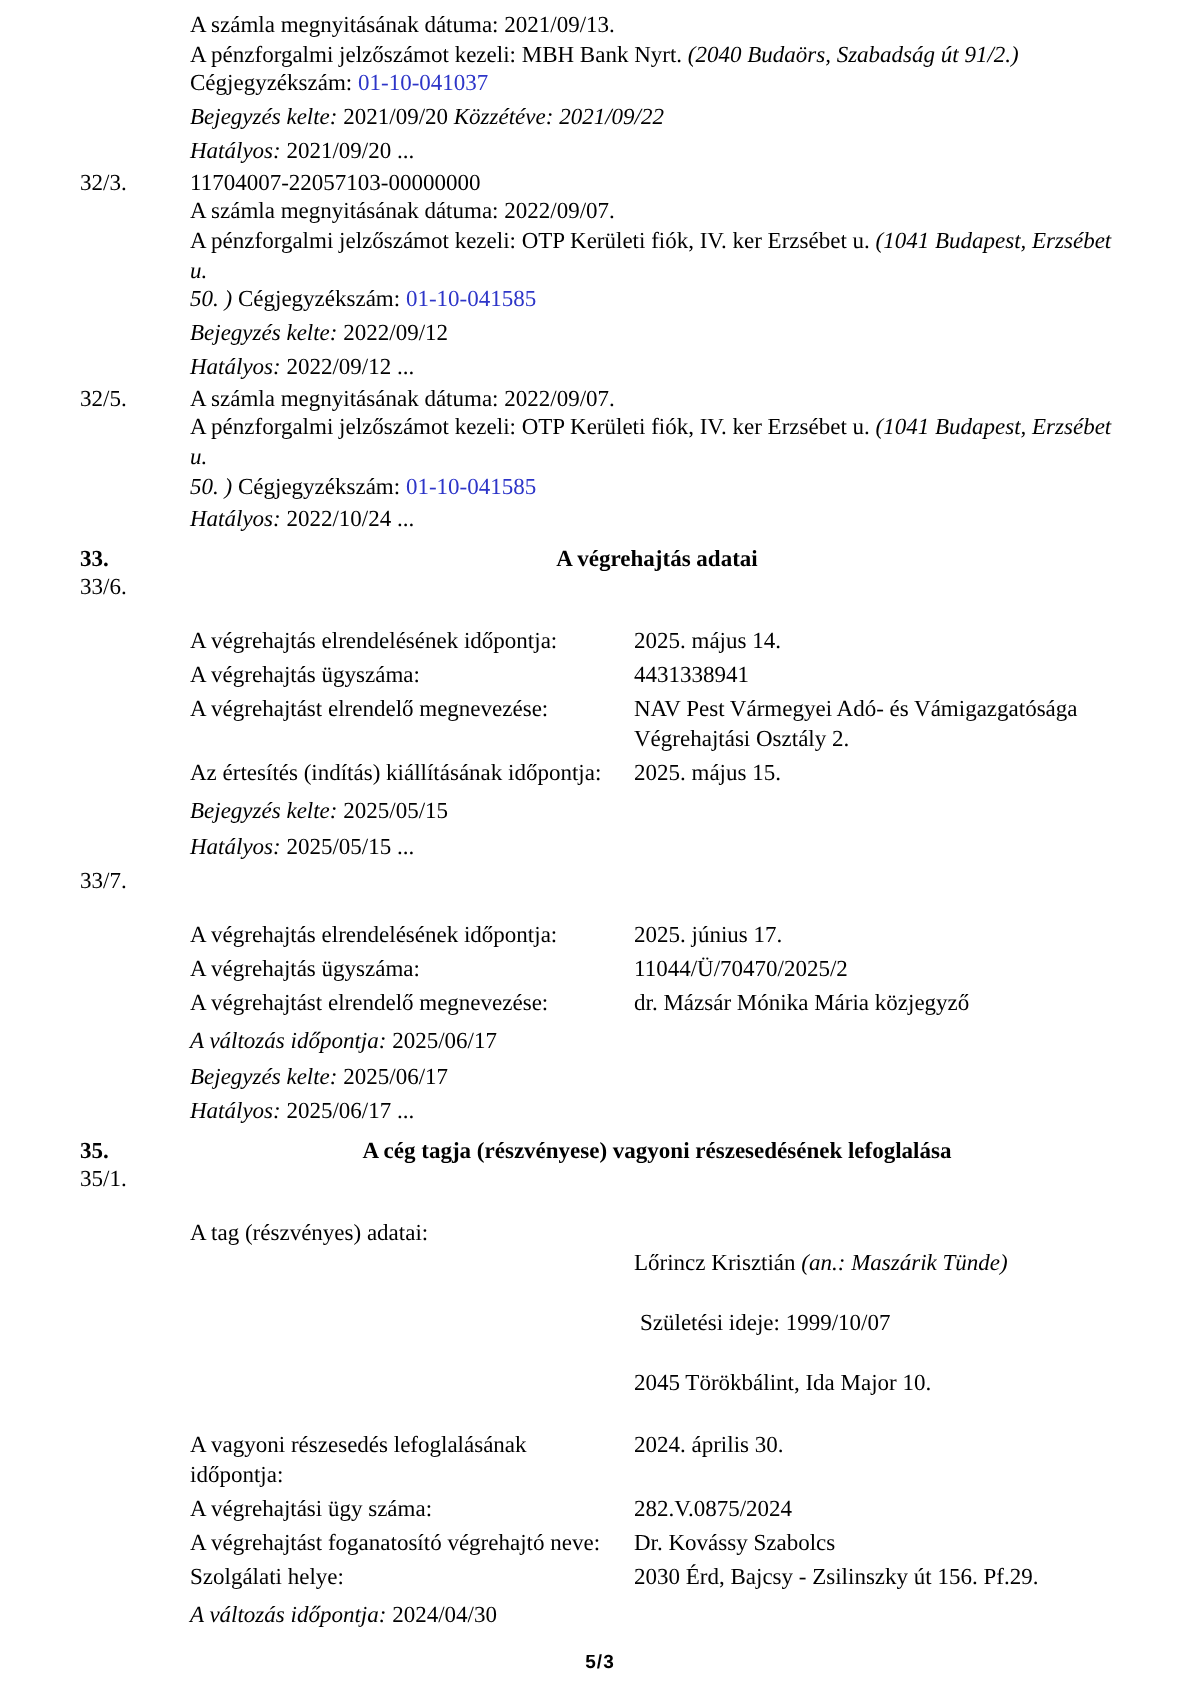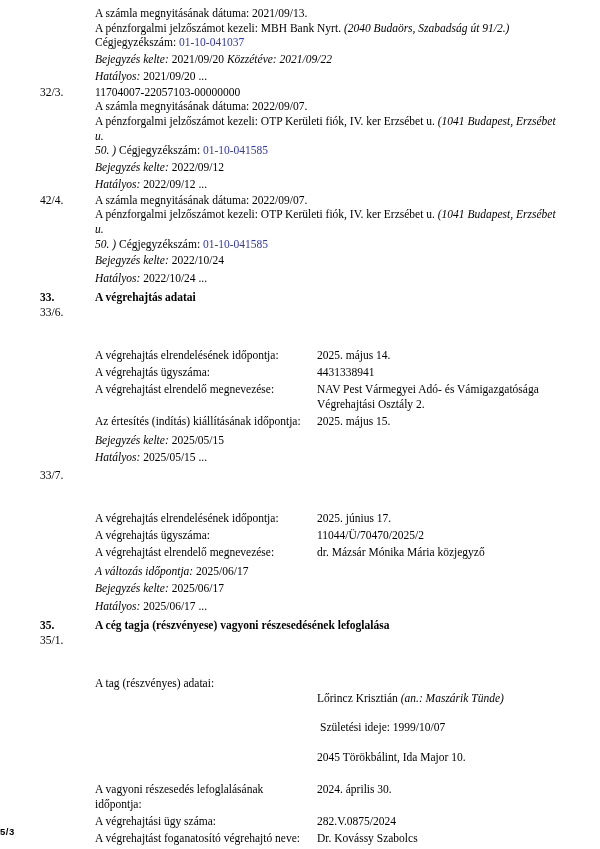--- a/index.html
+++ b/index.html
@@ -61,7 +61,7 @@
     </div>
 
     <div class="row">
-      <div class="num">42/4.</div>
+      <div class="num">32/5.</div>
       <div class="content">
         <div class="line">A számla megnyitásának dátuma: 2022/09/07.</div>
         <div class="line"><span>A pénzforgalmi jelzőszámot kezeli: OTP Kerületi fiók, IV. ker Erzsébet u. </span><span class="it">(1041 Budapest, Erzsébet u.</span></div>

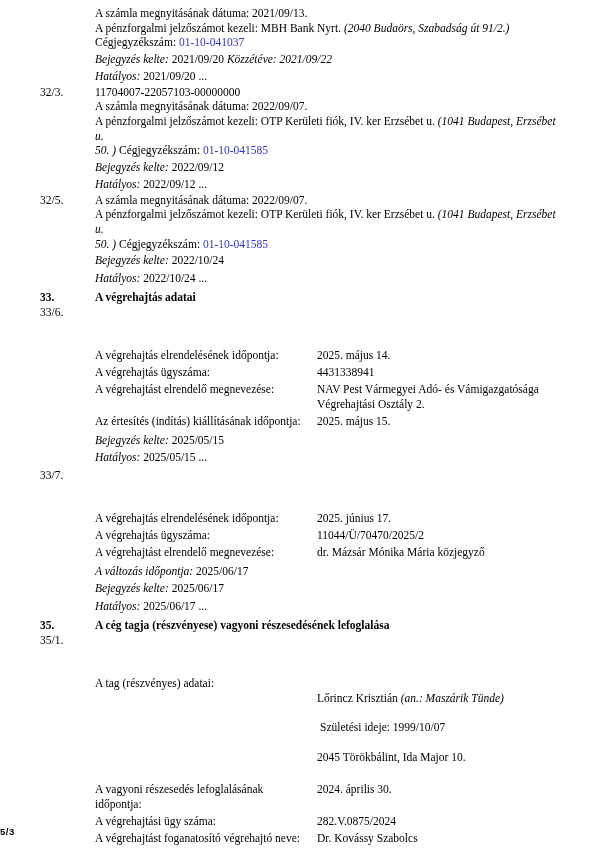--- a/index.html
+++ b/index.html
@@ -66,7 +66,6 @@
         <div class="line">A számla megnyitásának dátuma: 2022/09/07.</div>
         <div class="line"><span>A pénzforgalmi jelzőszámot kezeli: OTP Kerületi fiók, IV. ker Erzsébet u. </span><span class="it">(1041 Budapest, Erzsébet u.</span></div>
         <div class="line"><span class="it">50. ) </span><span>Cégjegyzékszám: </span><span class="link">01-10-041585</span></div>
-        <div class="line meta"><span class="it">Bejegyzés kelte: </span><span>2022/10/24</span></div>
         <div class="line meta"><span class="it">Hatályos: </span><span>2022/10/24 ...</span></div>
       </div>
     </div>

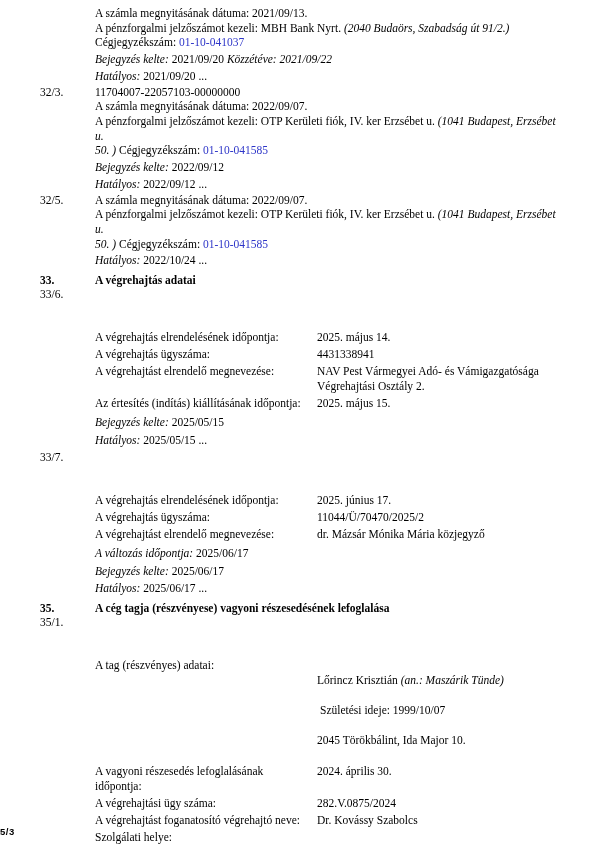--- a/index.html
+++ b/index.html
@@ -17,7 +17,7 @@
   .line { line-height:14.6px; }
   .meta { line-height:16.5px; padding-top:1px; }
   .it { font-style:italic; }
-  .b  { font-weight:bold; }
+  .b  { font-weight:bold;text-align:center; }
   .link { color:var(--link); cursor:pointer; }
   .numline { height:15px; position:relative;text-decoration:underline; }
   .table { margin:28px 0 2px 95px; }

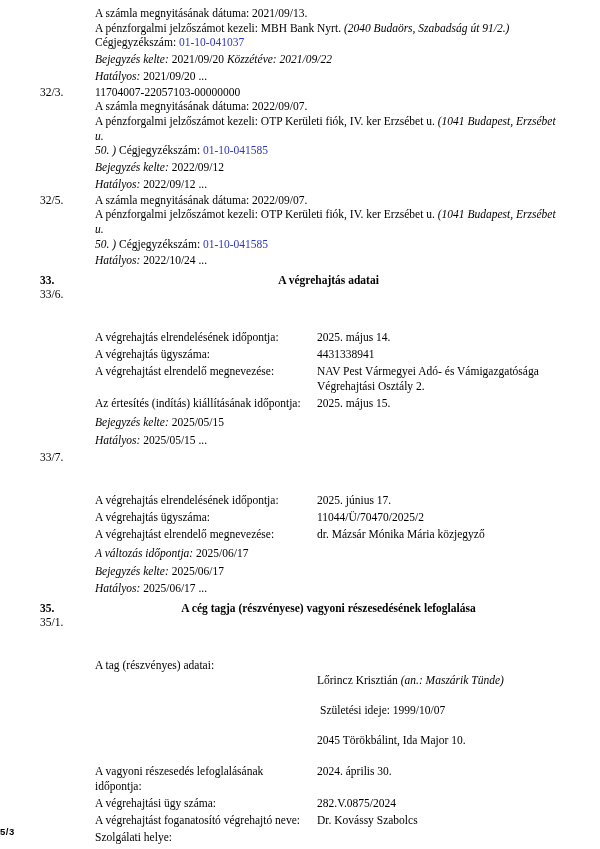--- a/index.html
+++ b/index.html
@@ -20,7 +20,7 @@
   .b  { font-weight:bold;text-align:center; }
   .link { color:var(--link); cursor:pointer; }
   .numline { height:15px; position:relative;text-decoration:underline; }
-  .table { margin:28px 0 2px 95px; }
+  .table { margin:12px 0 2px 95px; }
   .pair { display:flex; line-height:15px; margin-bottom:2px; }
   .plabel { width:222px; flex:none; white-space:pre-line; padding-right:6px; }
   .pvalue { flex:1; white-space:pre-line; }

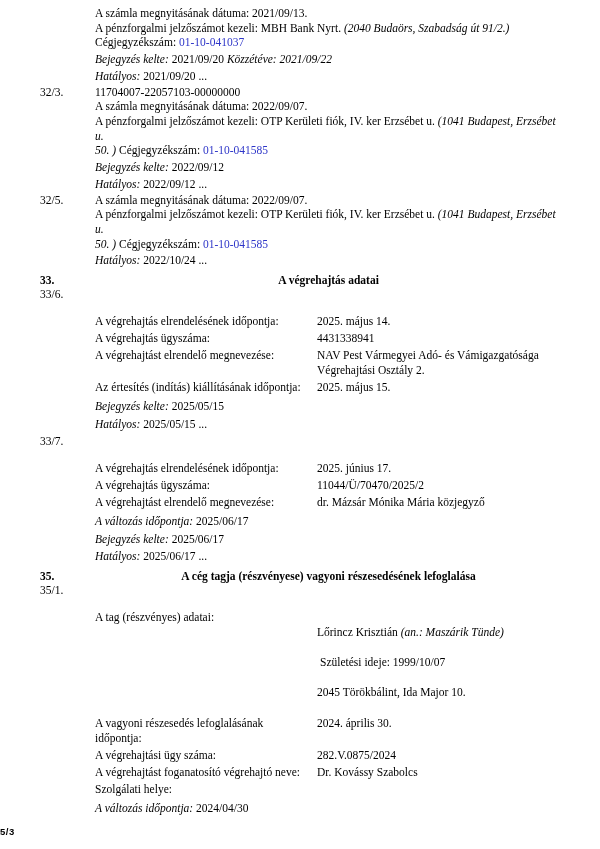--- a/index.html
+++ b/index.html
@@ -153,6 +153,7 @@
         </div>
       <div class="pair">
           <div class="plabel">Szolgálati helye:</div>
+          <div class="pvalue">2030 Érd, Bajcsy - Zsilinszky út 156. Pf.29.</div>
         </div>
       <div class="line meta"><span class="it">A változás időpontja: </span><span>2024/04/30</span></div>
       <div class="line meta"></div>

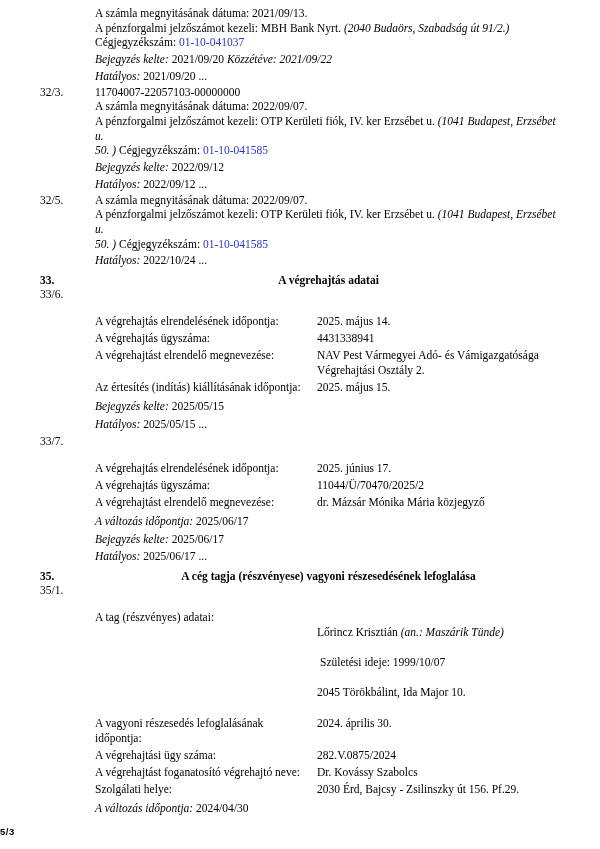--- a/index.html
+++ b/index.html
@@ -27,7 +27,7 @@
   .mt4 { margin-top:4px; }
   .indent1 { padding-left:3px; }
   .footer {
-    position:absolute; bottom:12px; left:0; width:600px; 
+    position:absolute; bottom:12px; left:0; width:600px; text-align:center;
     font-family:"Liberation Sans", sans-serif; font-weight:bold; font-size:9.5px;
     letter-spacing:0.5px;
   }

